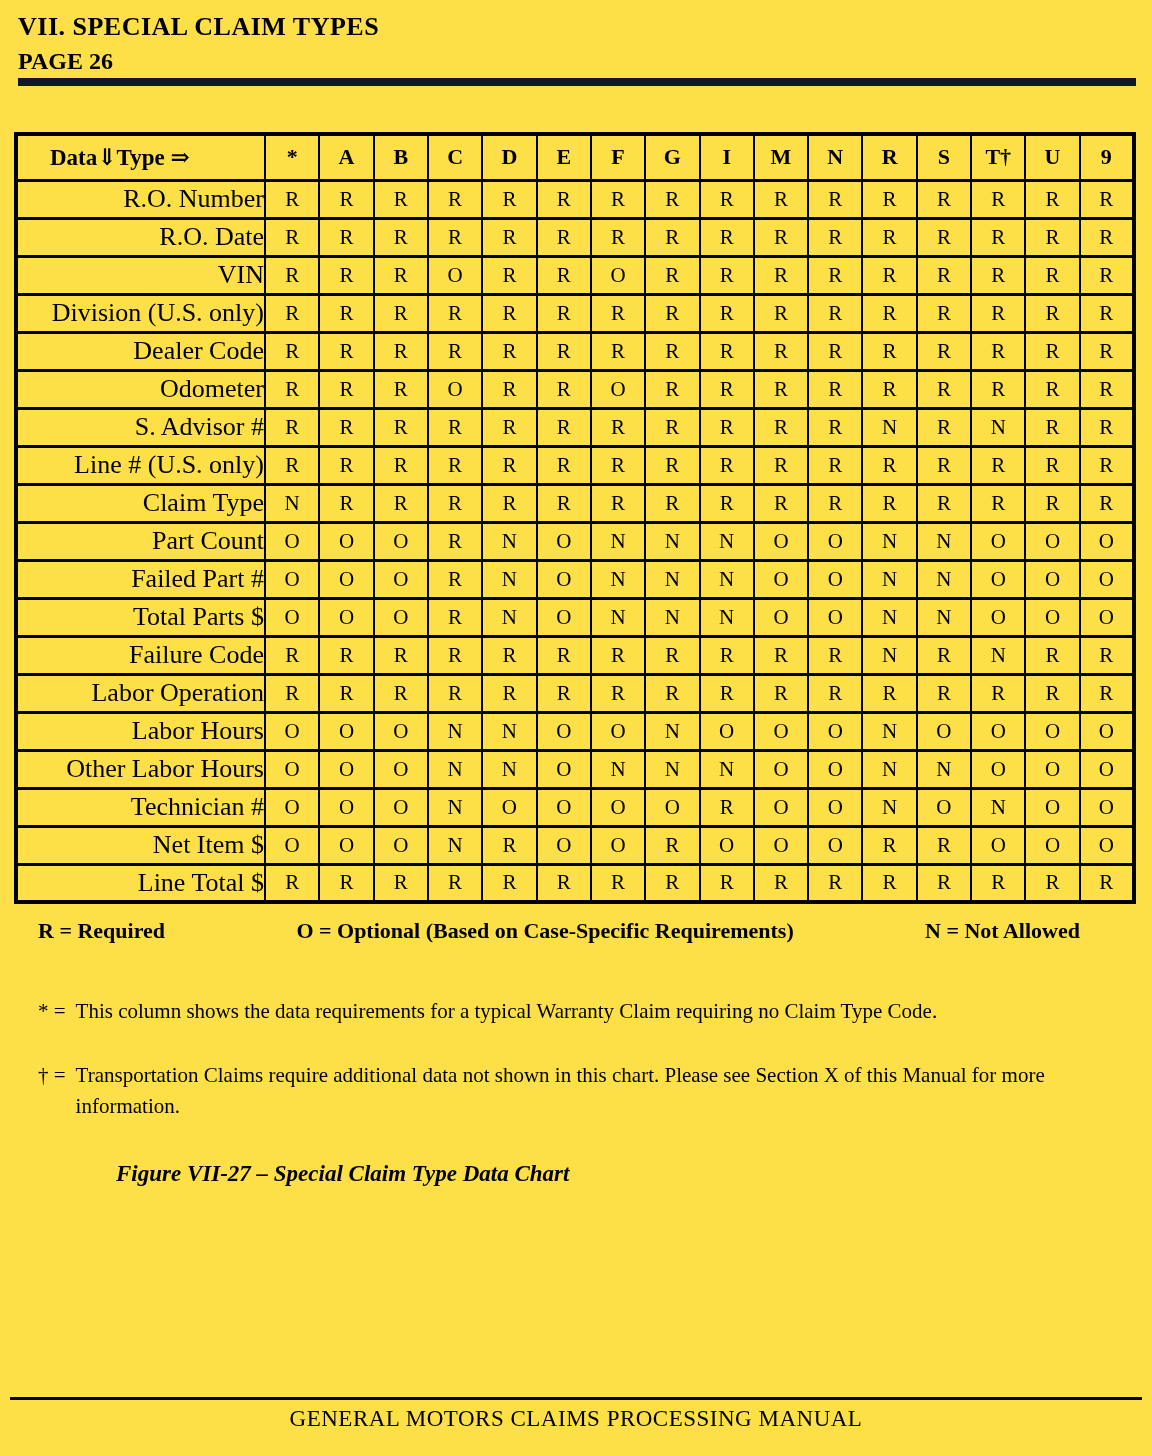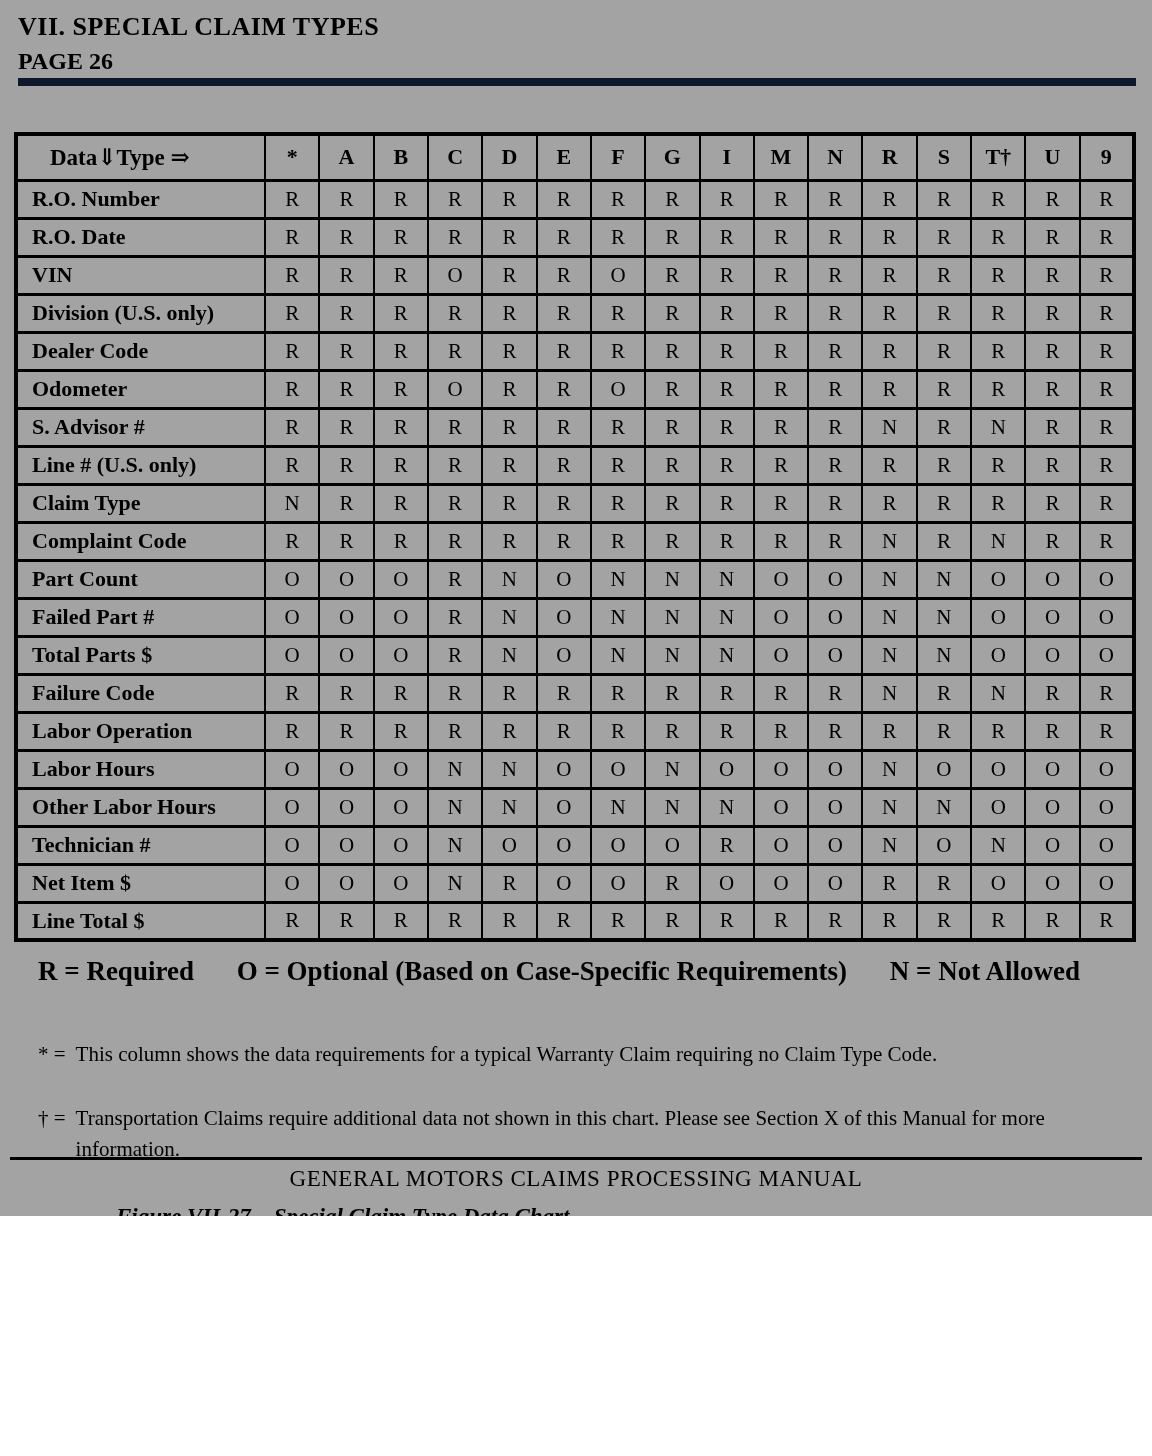--- a/index.html
+++ b/index.html
@@ -5,8 +5,8 @@
   html,body { margin:0; padding:0; background:#ffffff; }
   .page {
     position:relative;
-    width:1152px; height:1216px;
-    background:#a3a3a3; color:#000;
+    width:1152px; height:1456px;
+    background:#fde047; color:#000;
     font-family:"Liberation Serif","DejaVu Serif",serif;
     overflow:hidden;
   }

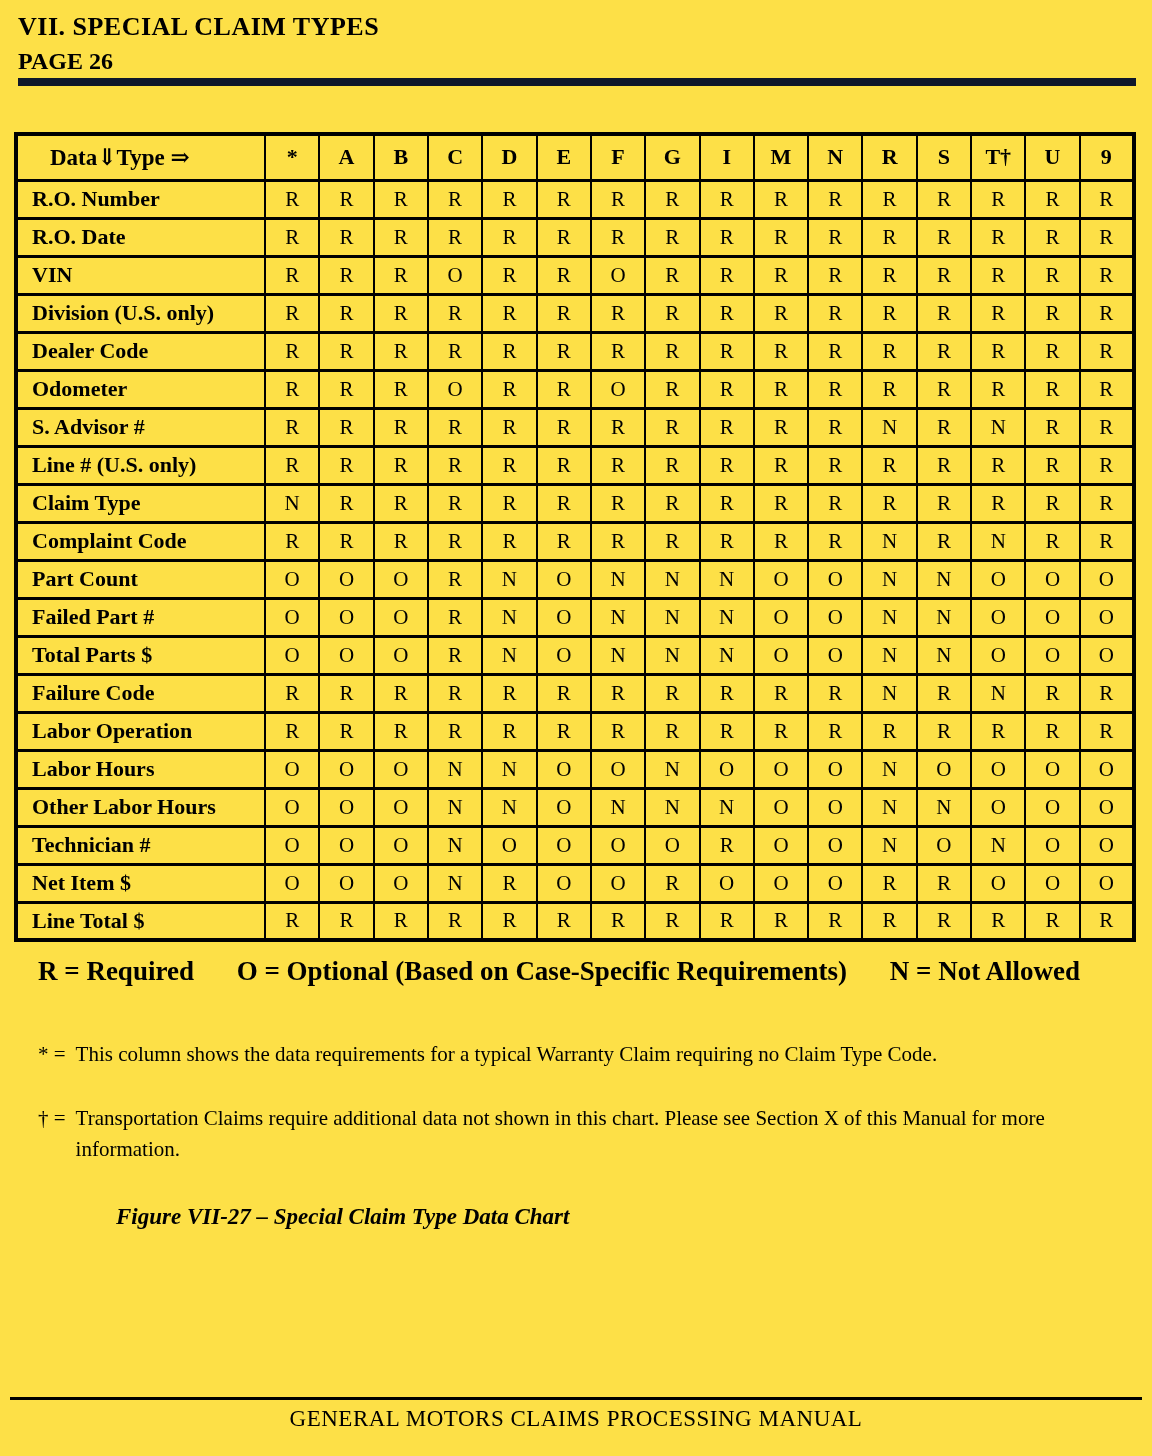--- a/index.html
+++ b/index.html
@@ -31,7 +31,7 @@
                   padding:0 14px 0 32px; font-size:23px; font-weight:bold; }
   table.claims thead th.colhead { font-weight:bold; font-size:22px; }
   table.claims tbody th.rowlabel {
-    text-align:left; font-weight:bold; padding-left:14px; font-size:22px;
+    text-align:right; font-weight:normal; padding-left:14px; font-size:26px;
   }
   .legend { display:flex; justify-content:space-between; align-items:baseline;
             margin:14px 72px 0 38px; font-weight:bold; font-size:27px; }

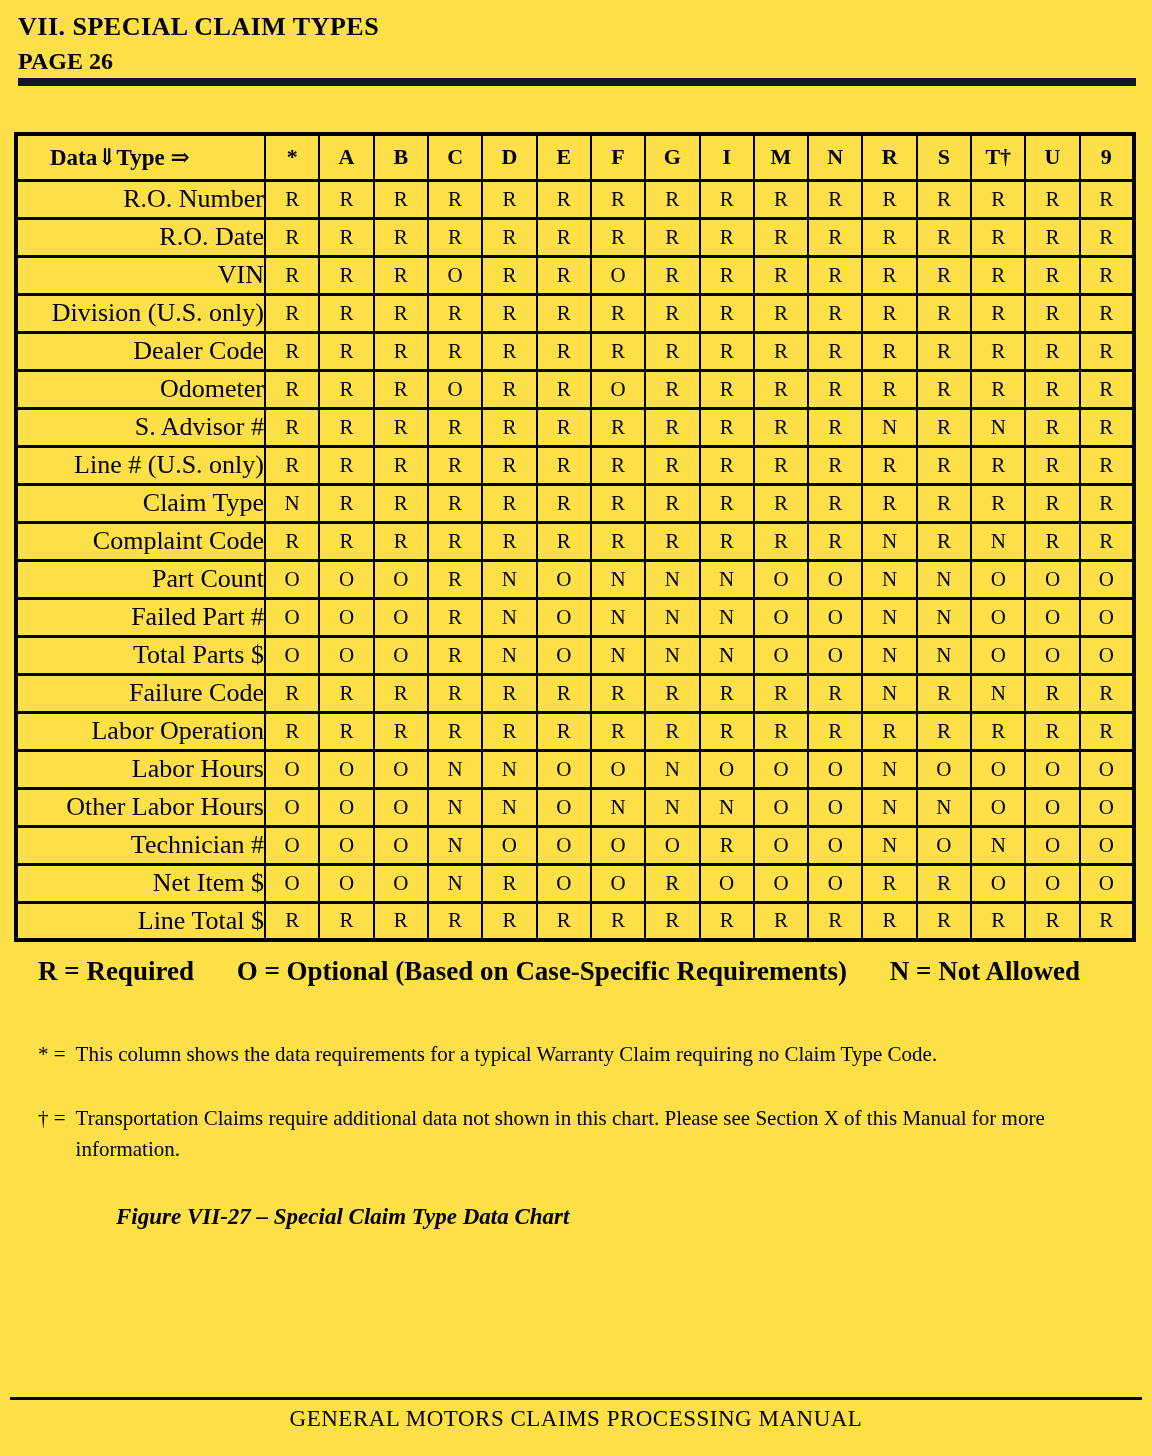--- a/index.html
+++ b/index.html
@@ -257,25 +257,6 @@
           <td>R</td>
         </tr>
         <tr>
-          <th class="rowlabel">Complaint Code</th>
-          <td>R</td>
-          <td>R</td>
-          <td>R</td>
-          <td>R</td>
-          <td>R</td>
-          <td>R</td>
-          <td>R</td>
-          <td>R</td>
-          <td>R</td>
-          <td>R</td>
-          <td>R</td>
-          <td>N</td>
-          <td>R</td>
-          <td>N</td>
-          <td>R</td>
-          <td>R</td>
-        </tr>
-        <tr>
           <th class="rowlabel">Part Count</th>
           <td>O</td>
           <td>O</td>

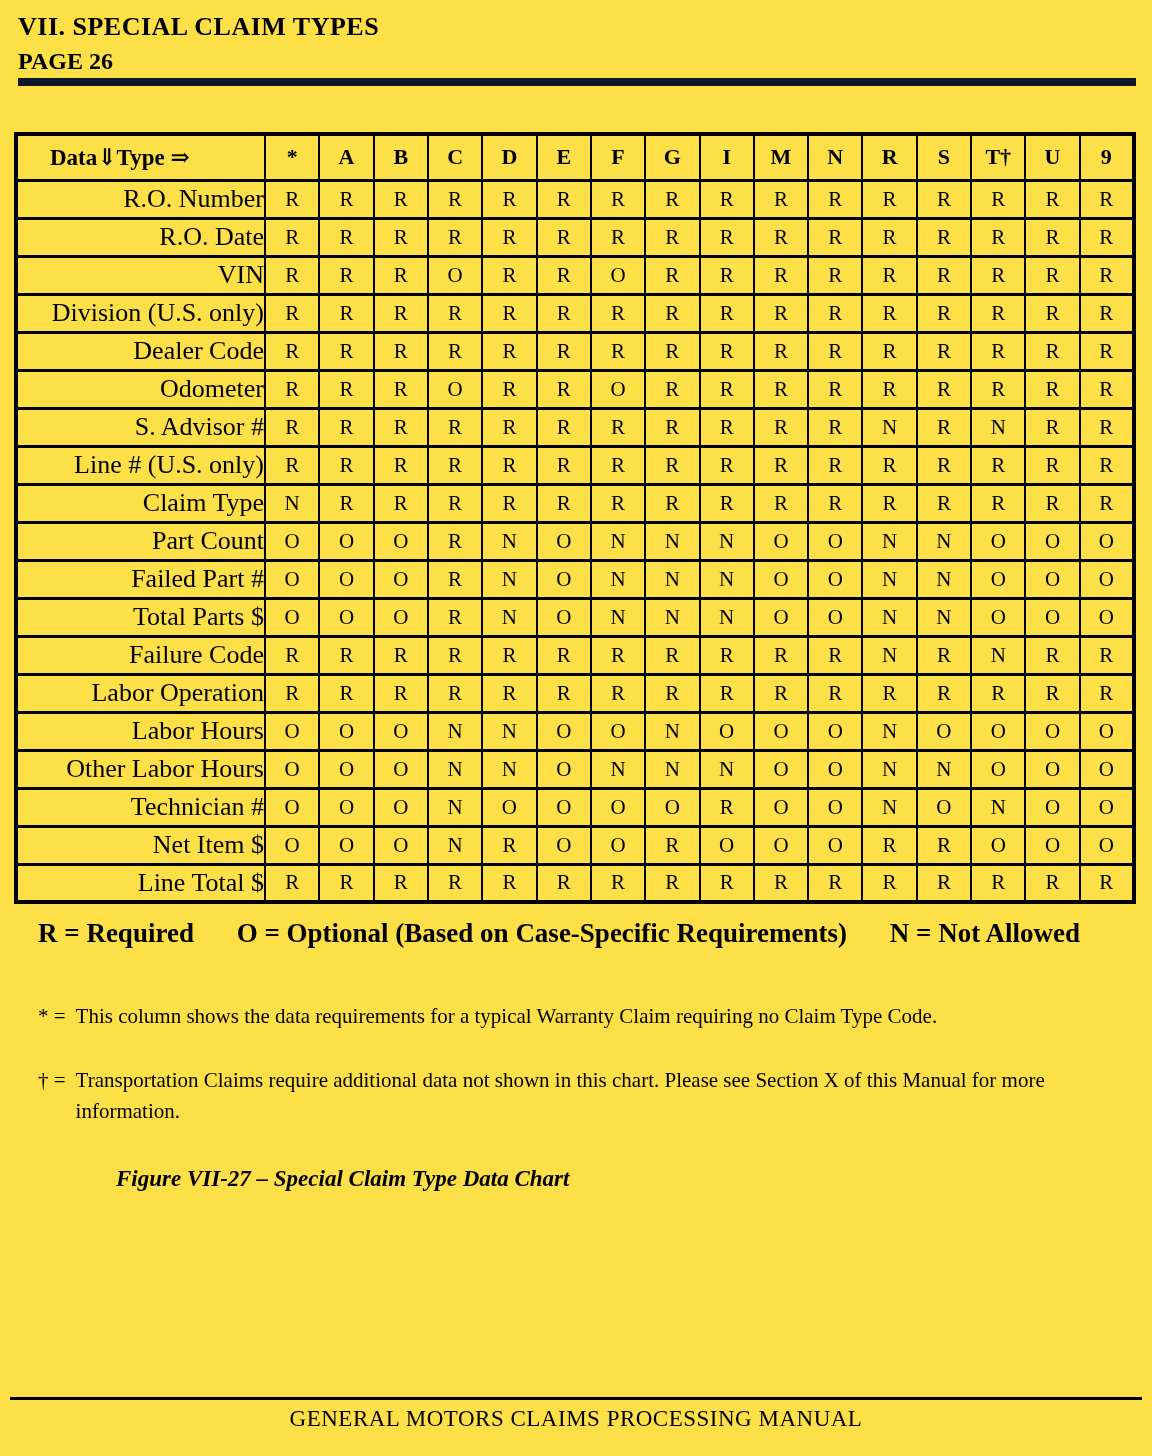--- a/index.html
+++ b/index.html
@@ -34,7 +34,7 @@
     text-align:right; font-weight:normal; padding-left:14px; font-size:26px;
   }
   .legend { display:flex; justify-content:space-between; align-items:baseline;
-            margin:14px 72px 0 38px; font-weight:bold; font-size:27px; }
+            margin:14px 72px 0 38px; font-weight:bold; font-size:22px; }
   .footnote { display:flex; margin:0 40px 0 38px; font-size:21px; line-height:1.45; }
   .footnote .sym { white-space:pre; margin-right:10px; }
   .fn1 { margin-top:52px; }

